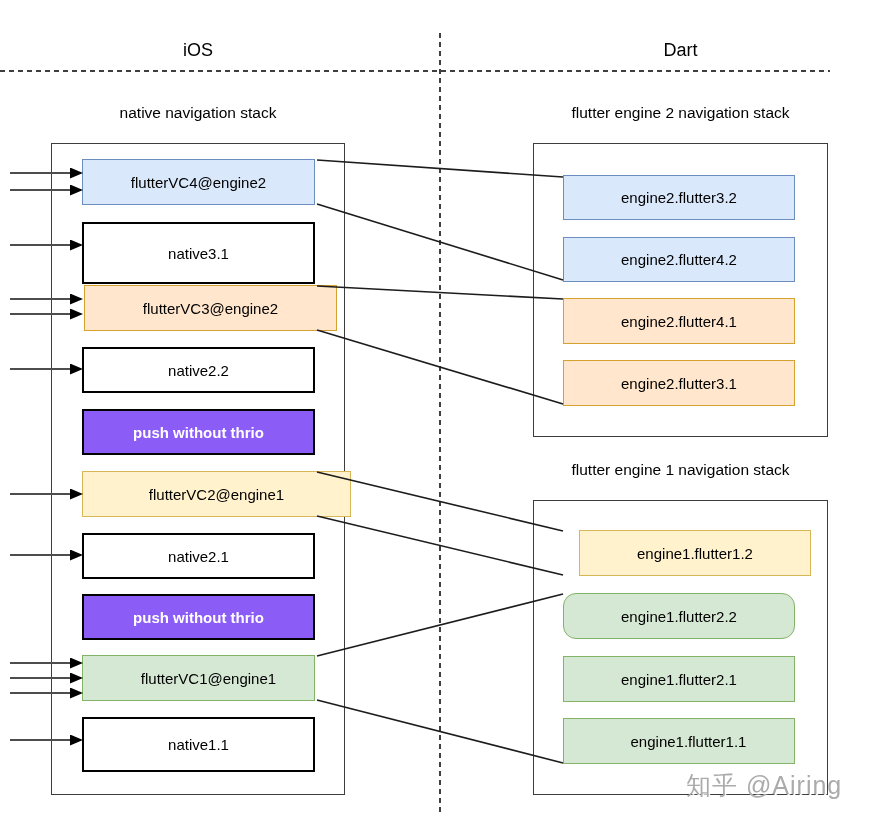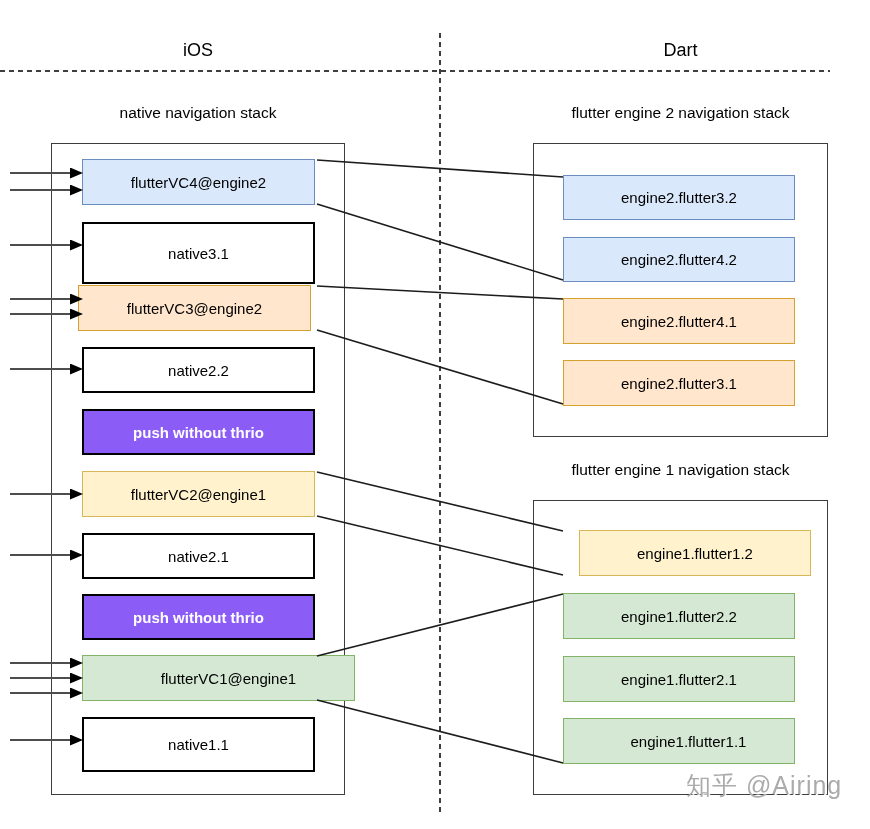--- a/index.html
+++ b/index.html
@@ -93,7 +93,7 @@
   <div class="box b-white" style="left:82px; top:222px; width:233px; height:62px;">
       <span>native3.1</span>
     </div>
-  <div class="box b-orange" style="left:78px; top:285px; width:233px; height:46px;">
+  <div class="box b-orange" style="left:84px; top:285px; width:253px; height:46px;">
       <span>flutterVC3@engine2</span>
     </div>
   <div class="box b-white" style="left:82px; top:347px; width:233px; height:46px;">

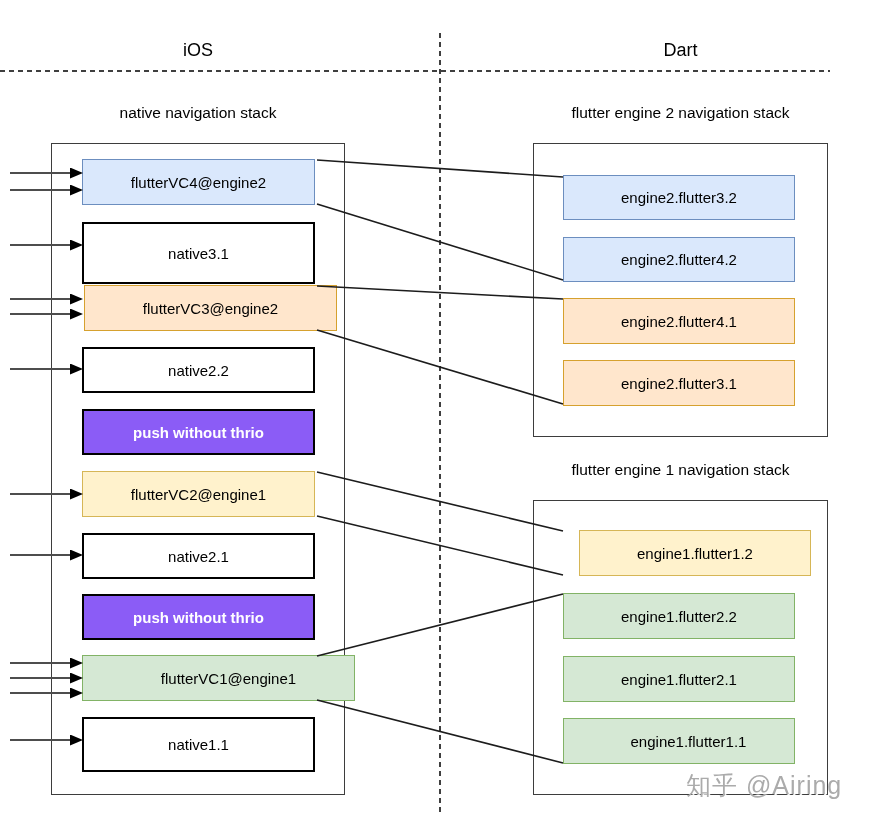--- a/index.html
+++ b/index.html
@@ -102,7 +102,7 @@
   <div class="box b-black" style="left:82px; top:409px; width:233px; height:46px;">
       <span>push without thrio</span>
     </div>
-  <div class="box b-yellow" style="left:82px; top:471px; width:233px; height:46px;">
+  <div class="box b-yellow" style="left:82px; top:471px; width:269px; height:46px;">
       <span>flutterVC2@engine1</span>
     </div>
   <div class="box b-white" style="left:82px; top:533px; width:233px; height:46px;">

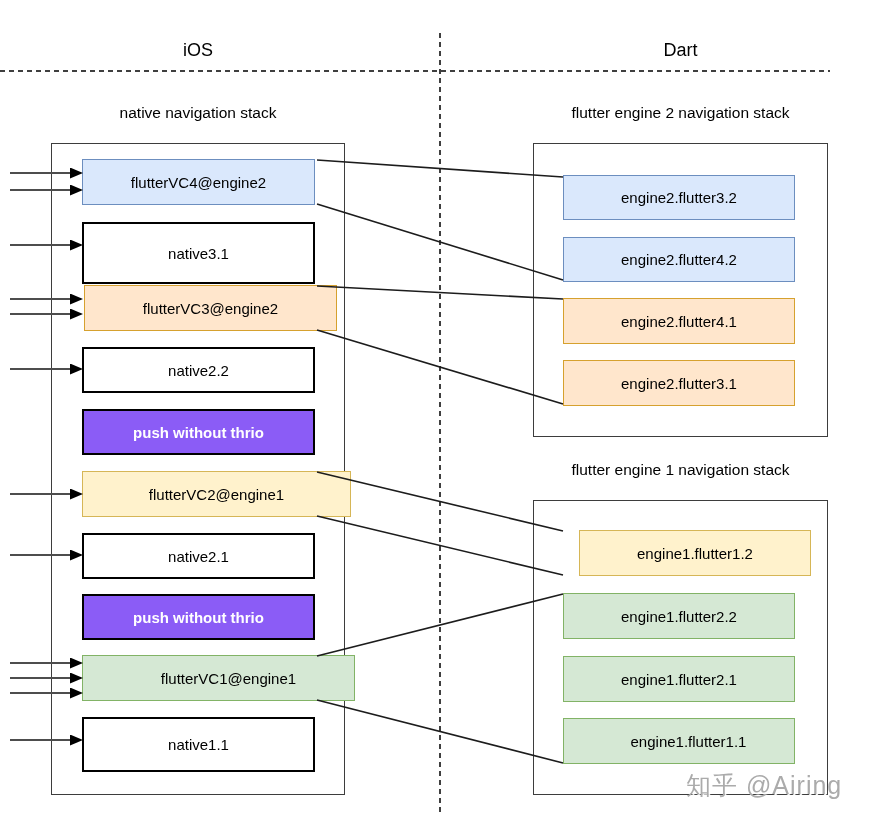--- a/index.html
+++ b/index.html
@@ -134,7 +134,7 @@
   <div class="box b-yellow" style="left:563px; top:530px; width:232px; height:46px;margin-left:16px;">
       <span>engine1.flutter1.2</span>
     </div>
-  <div class="box b-green" style="left:563px; top:593px; width:232px; height:46px;">
+  <div class="box b-green" style="left:563px; top:593px; width:232px; height:46px;border-radius:13px;">
       <span>engine1.flutter2.2</span>
     </div>
   <div class="box b-green" style="left:563px; top:656px; width:232px; height:46px;">

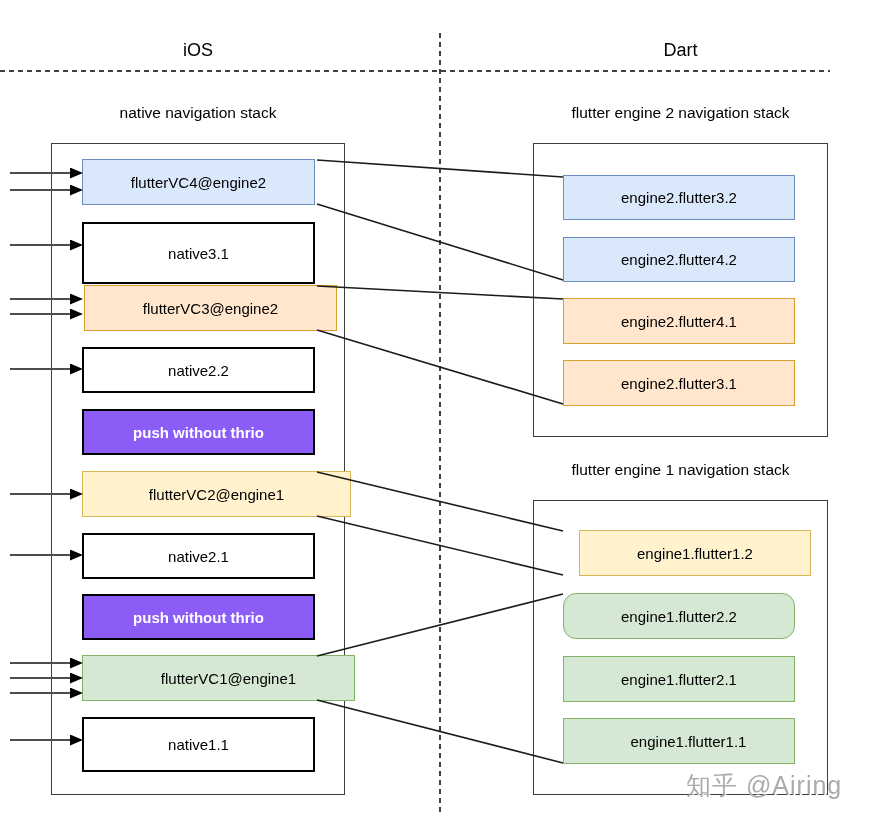--- a/index.html
+++ b/index.html
@@ -111,7 +111,7 @@
   <div class="box b-black" style="left:82px; top:594px; width:233px; height:46px;">
       <span>push without thrio</span>
     </div>
-  <div class="box b-green" style="left:82px; top:655px; width:273px; height:46px;padding-left:20px;">
+  <div class="box b-green" style="left:82px; top:655px; width:233px; height:46px;padding-left:20px;">
       <span>flutterVC1@engine1</span>
     </div>
   <div class="box b-white" style="left:82px; top:717px; width:233px; height:55px;">

